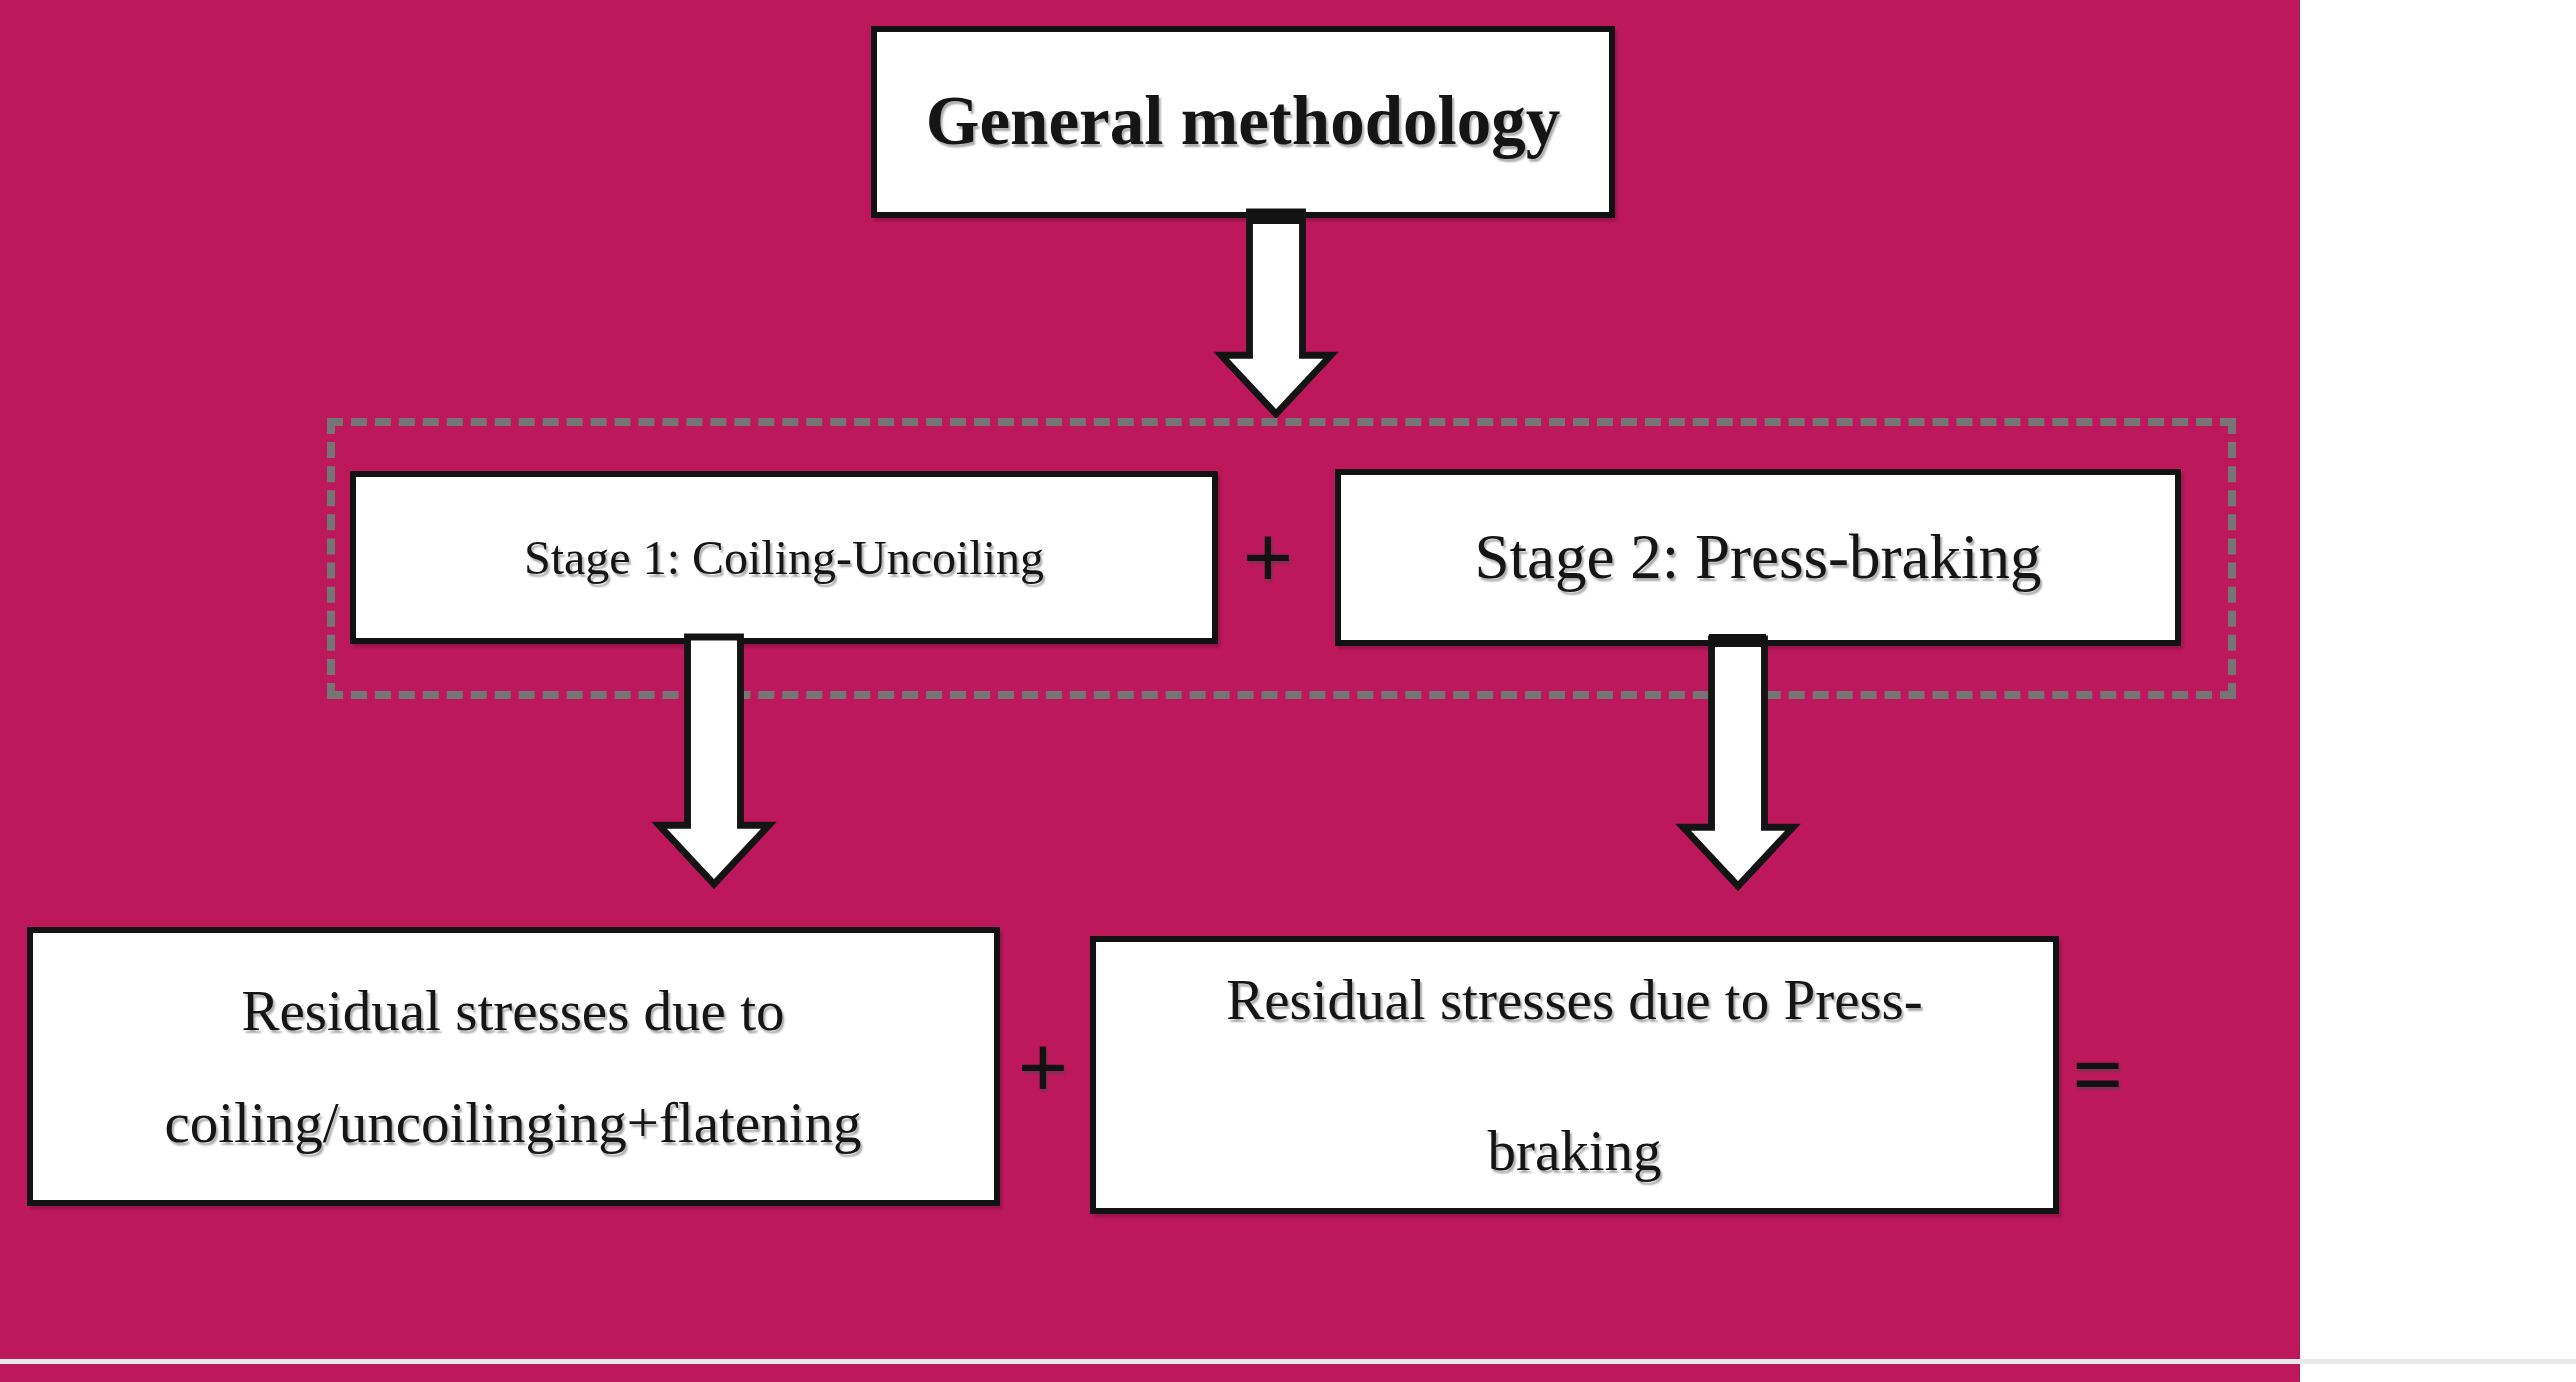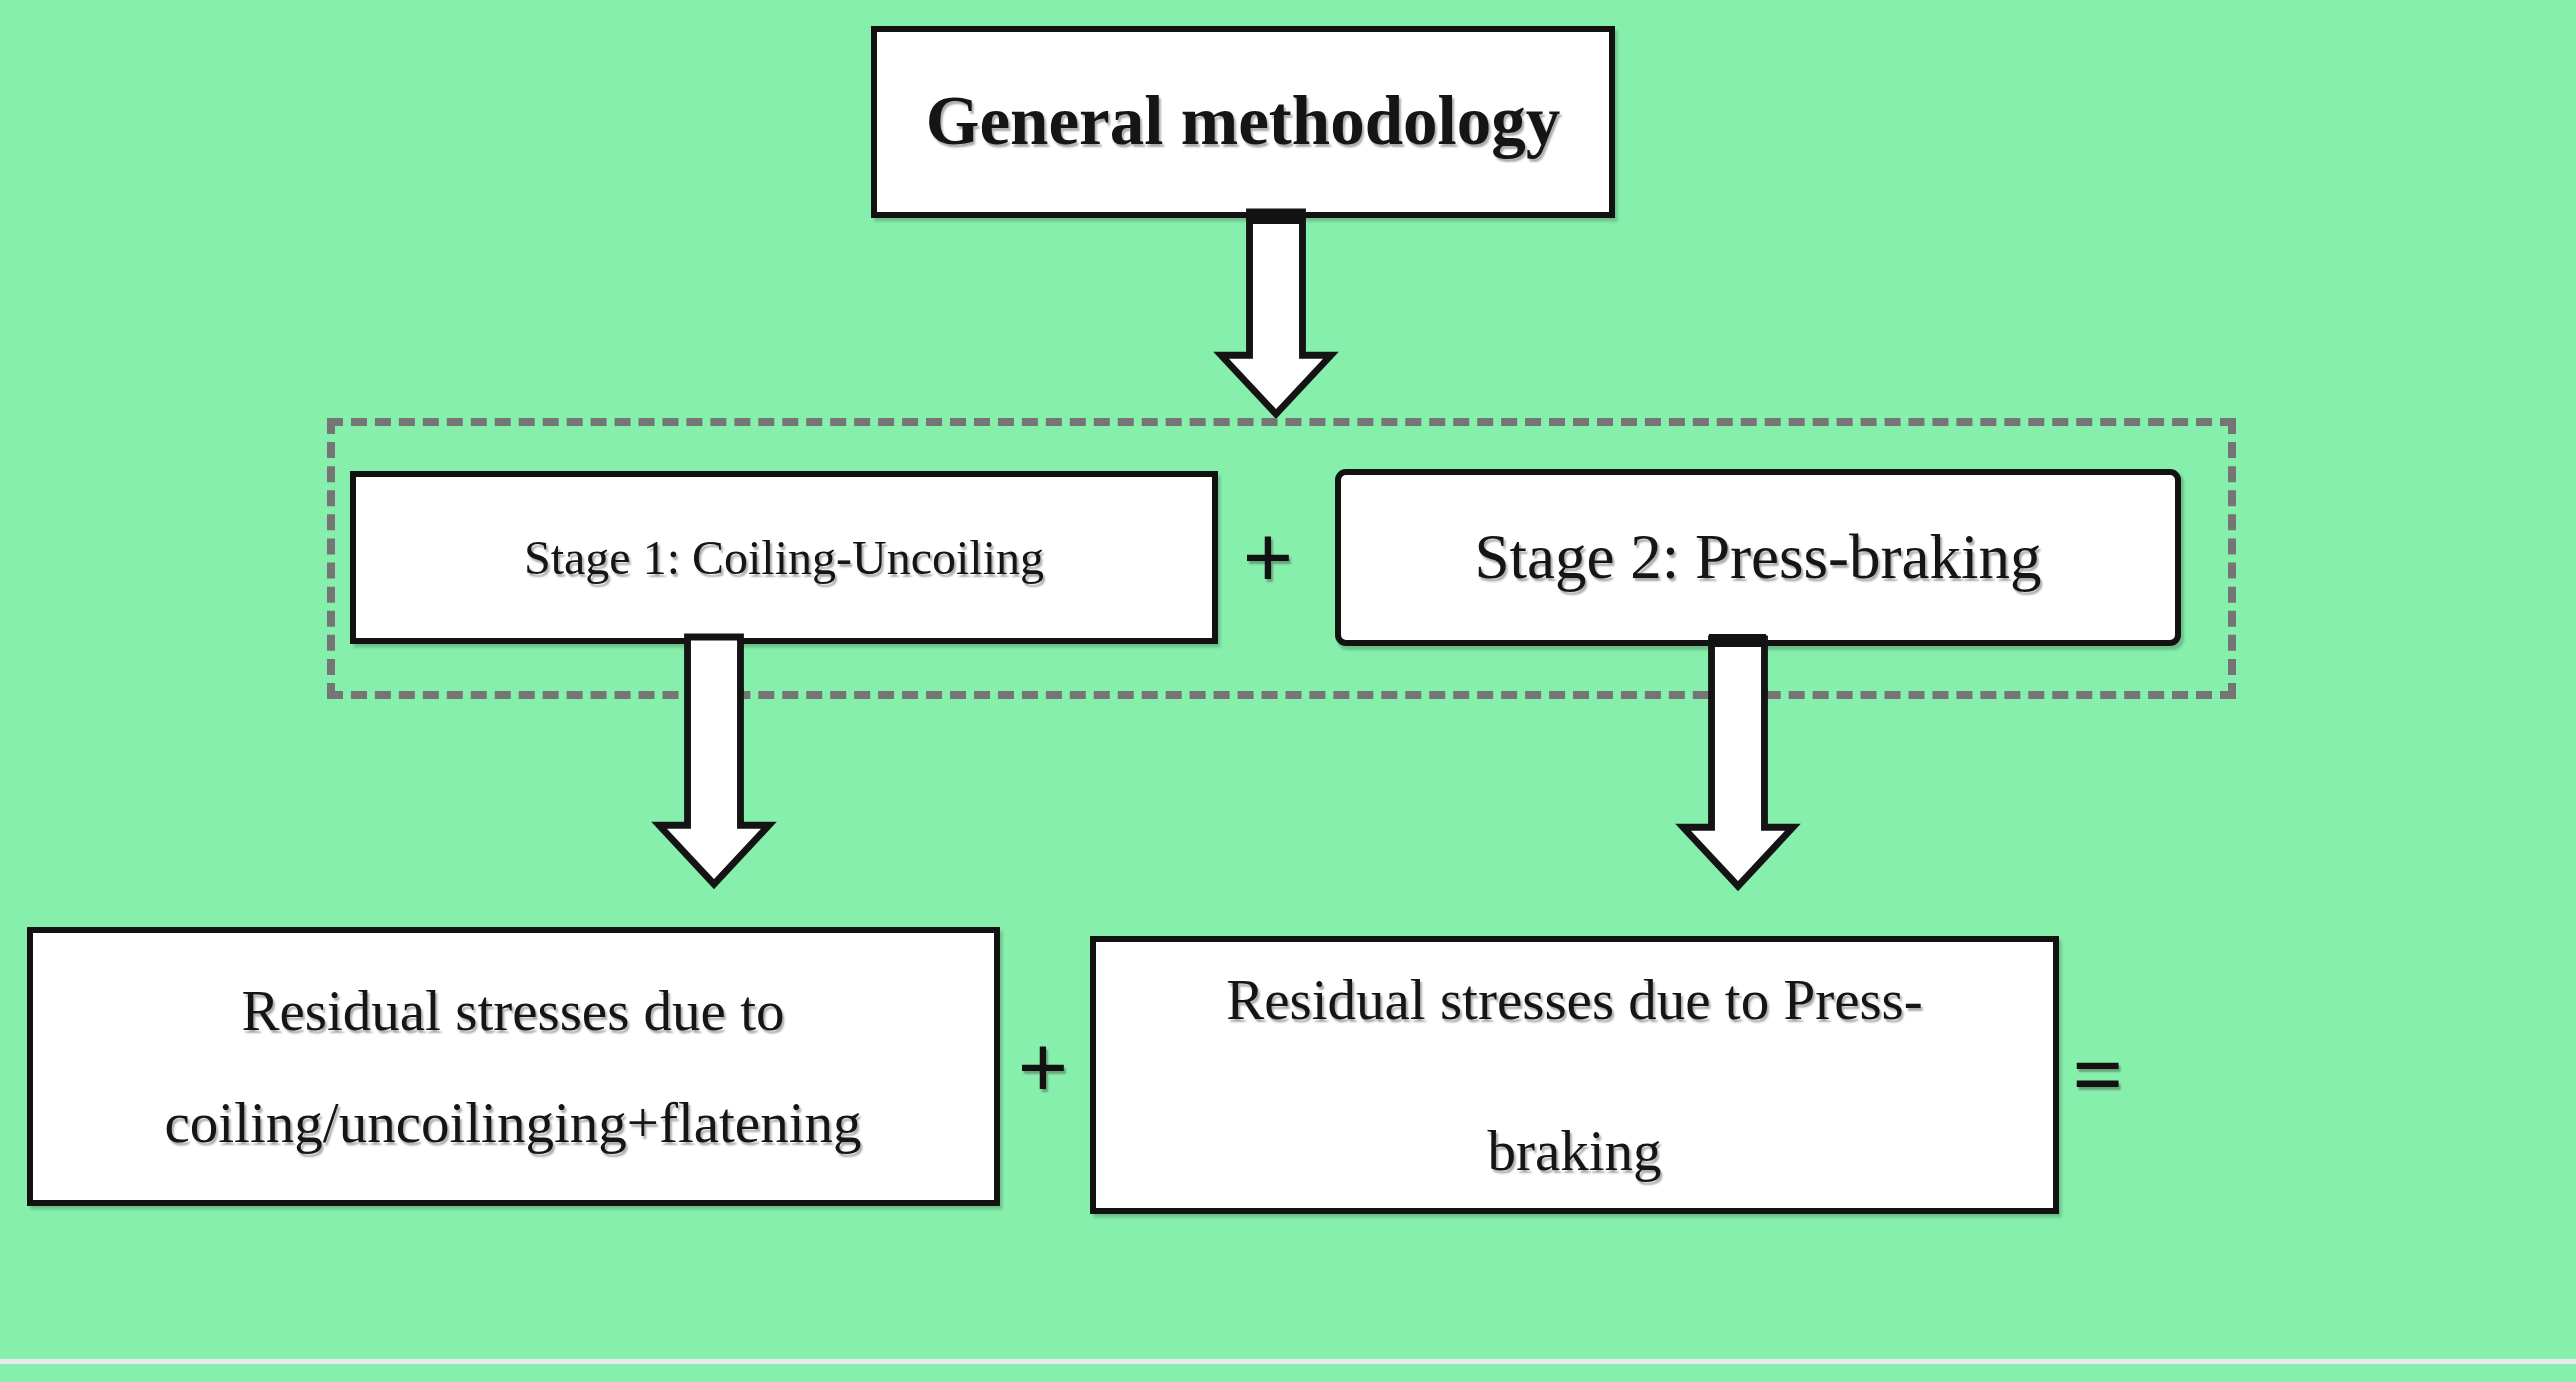--- a/index.html
+++ b/index.html
@@ -12,9 +12,9 @@
   }
   .canvas {
     position: relative;
-    width: 2576px;
+    width: 2300px;
     height: 1382px;
-    background: #86efac;
+    background: #be185d;
     font-family: "Liberation Serif", "DejaVu Serif", serif;
     color: #151515;
   }

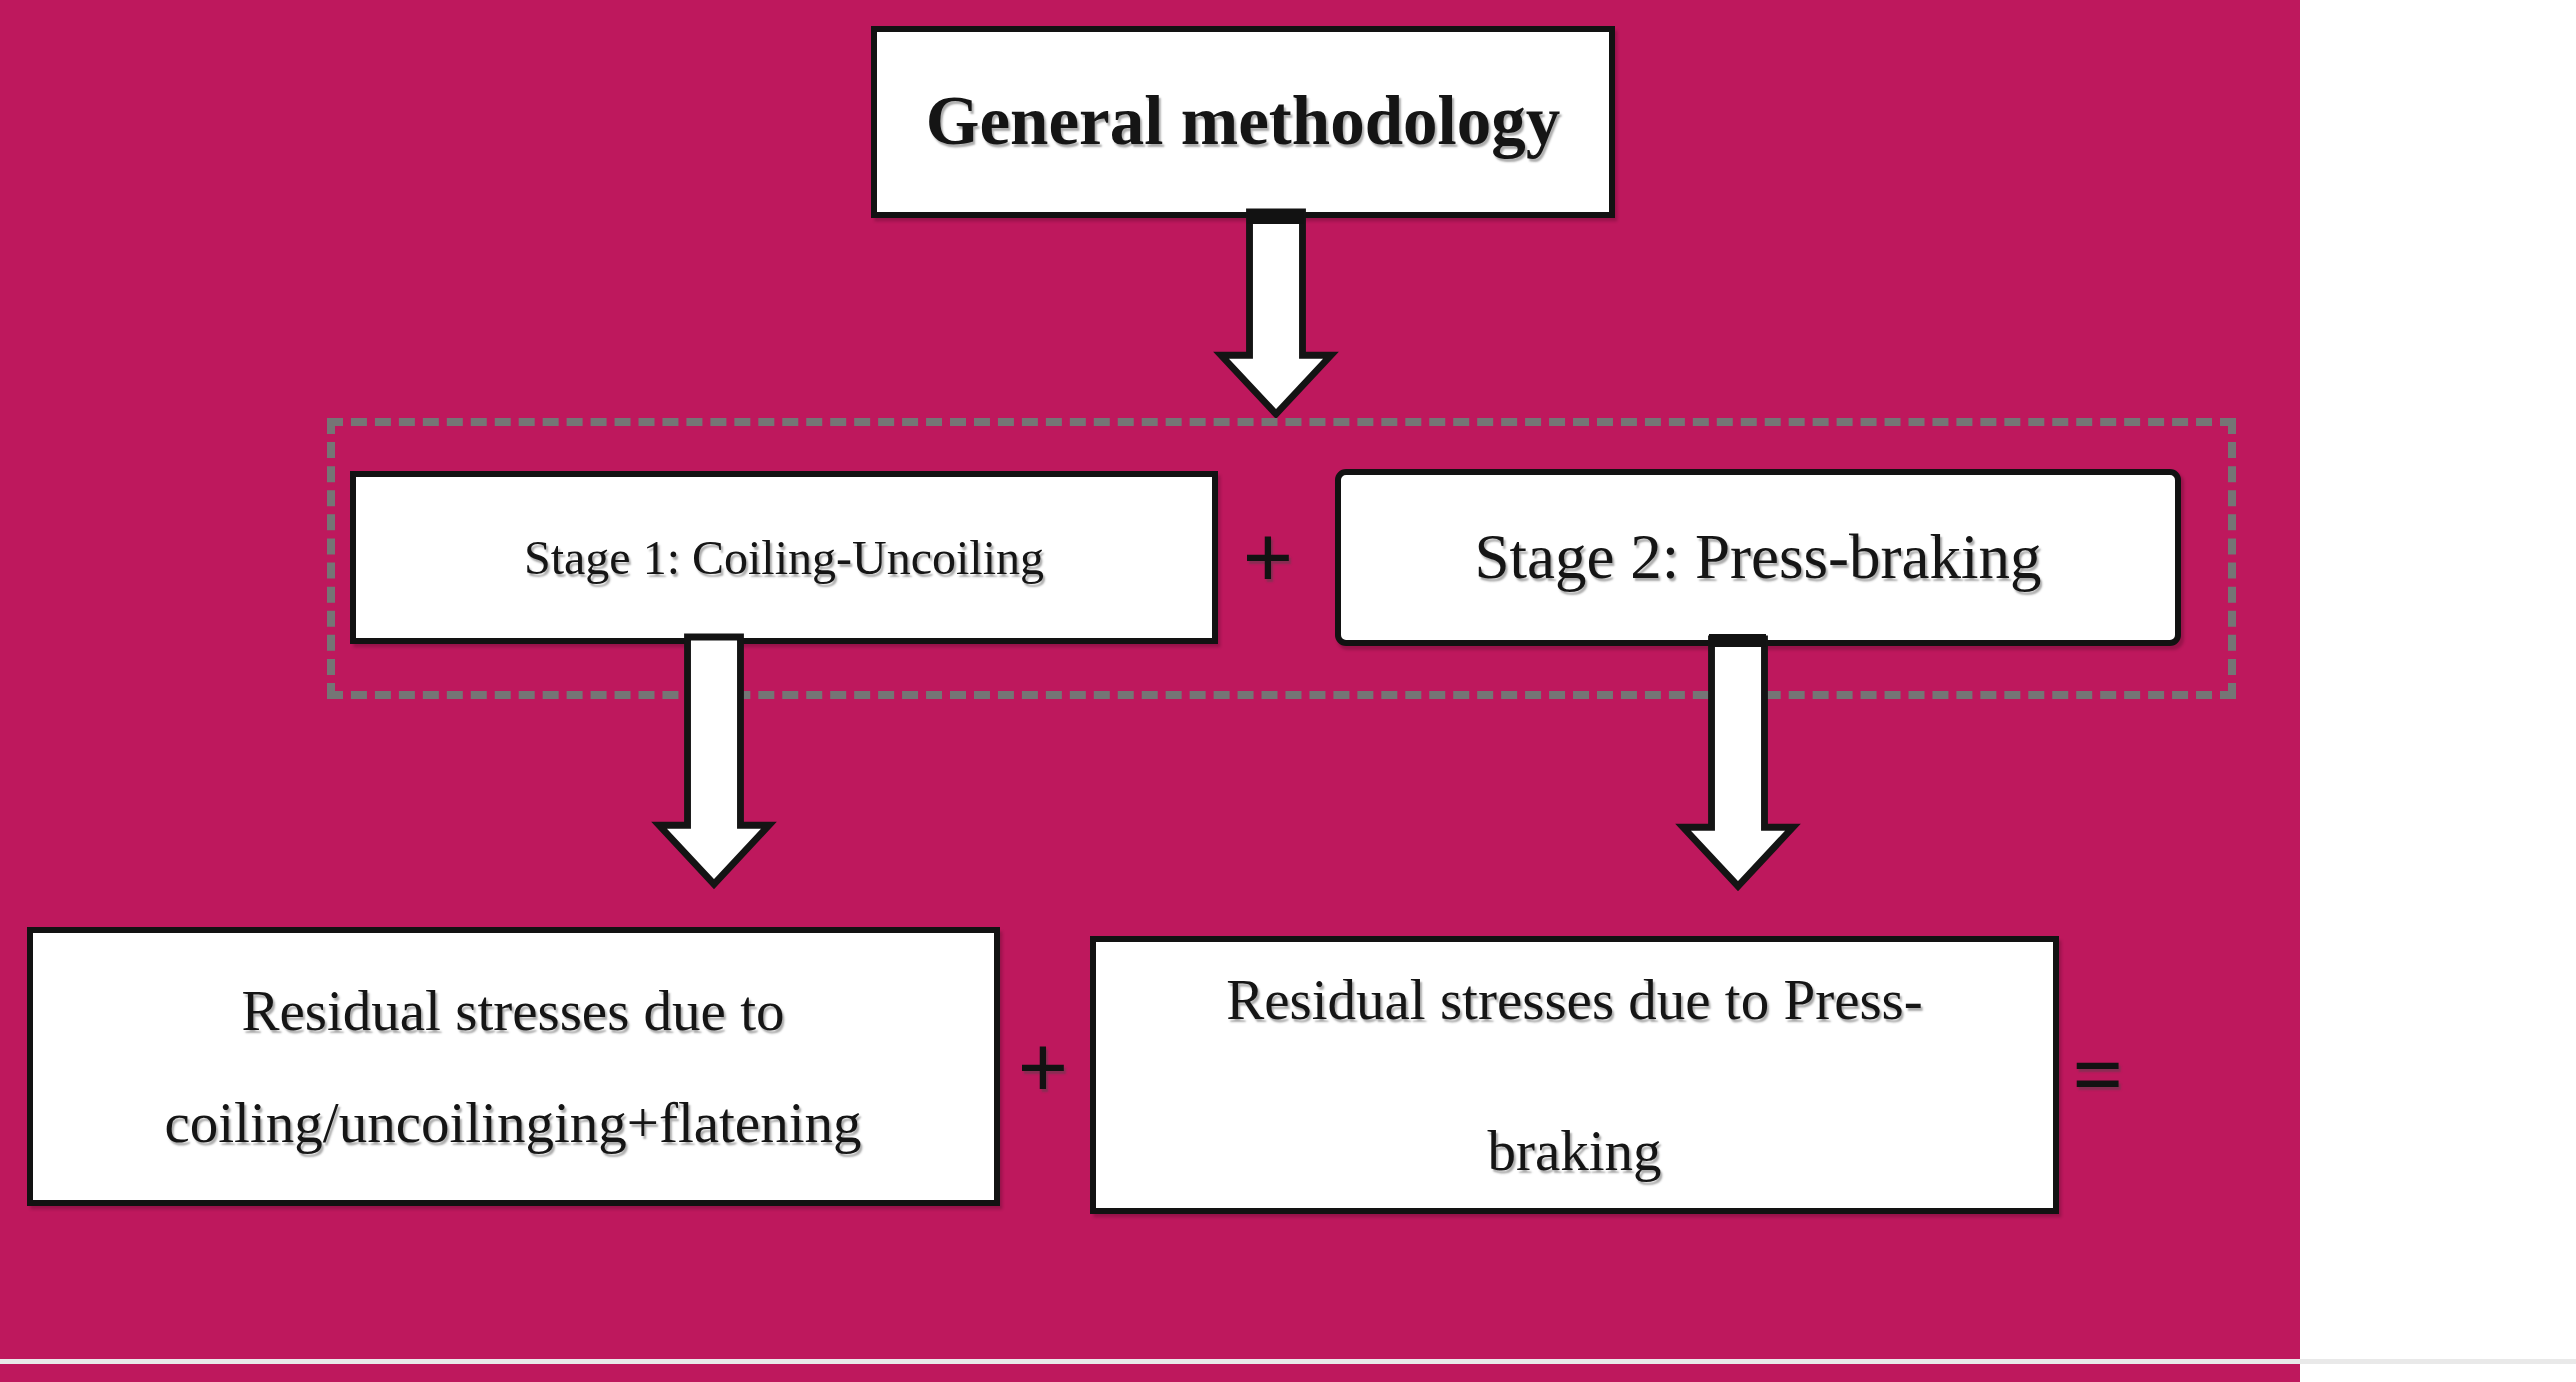--- a/index.html
+++ b/index.html
@@ -47,7 +47,7 @@
     background: transparent;
   }
   .stage1-box { left: 350px; top: 471px; width: 868px; height: 173px; font-size: 48px; }
-  .stage2-box { left: 1335px; top: 469px; width: 846px; height: 177px; font-size: 63px; border-radius: 11px; }
+  .stage2-box { left: 1335px; top: 469px; width: 846px; height: 177px; font-size: 63px; }
   .result-left-box  { left: 26.5px;   top: 927px; width: 973px; height: 279px; font-size: 57px; line-height: 1.95; }
   .result-middle-box{ left: 1090px; top: 936px; width: 969px; height: 278px; font-size: 57px; line-height: 1.95; gap: 40px; }
   .final-box {

